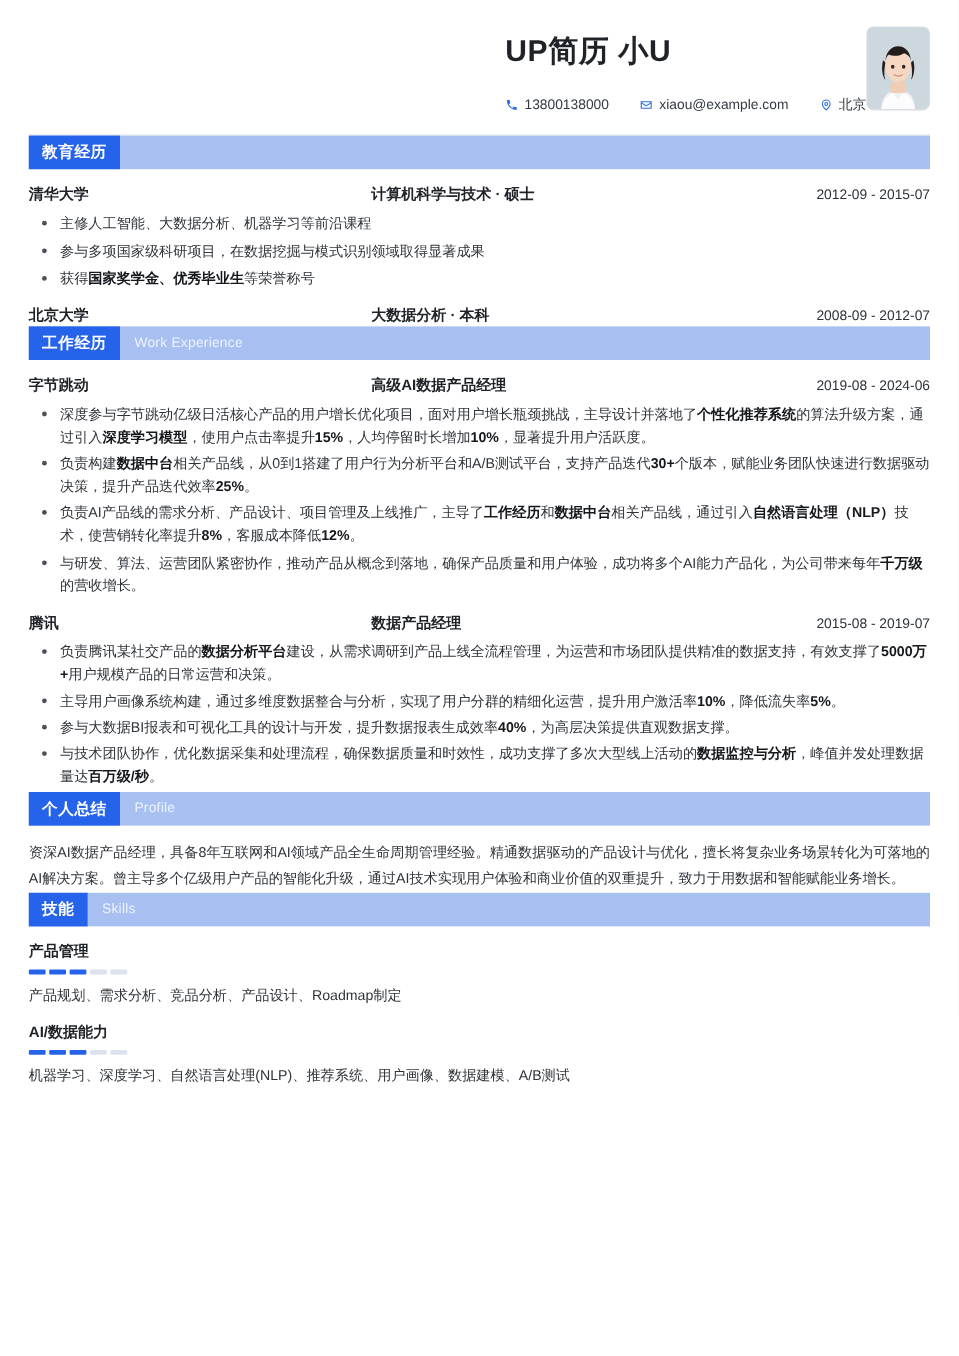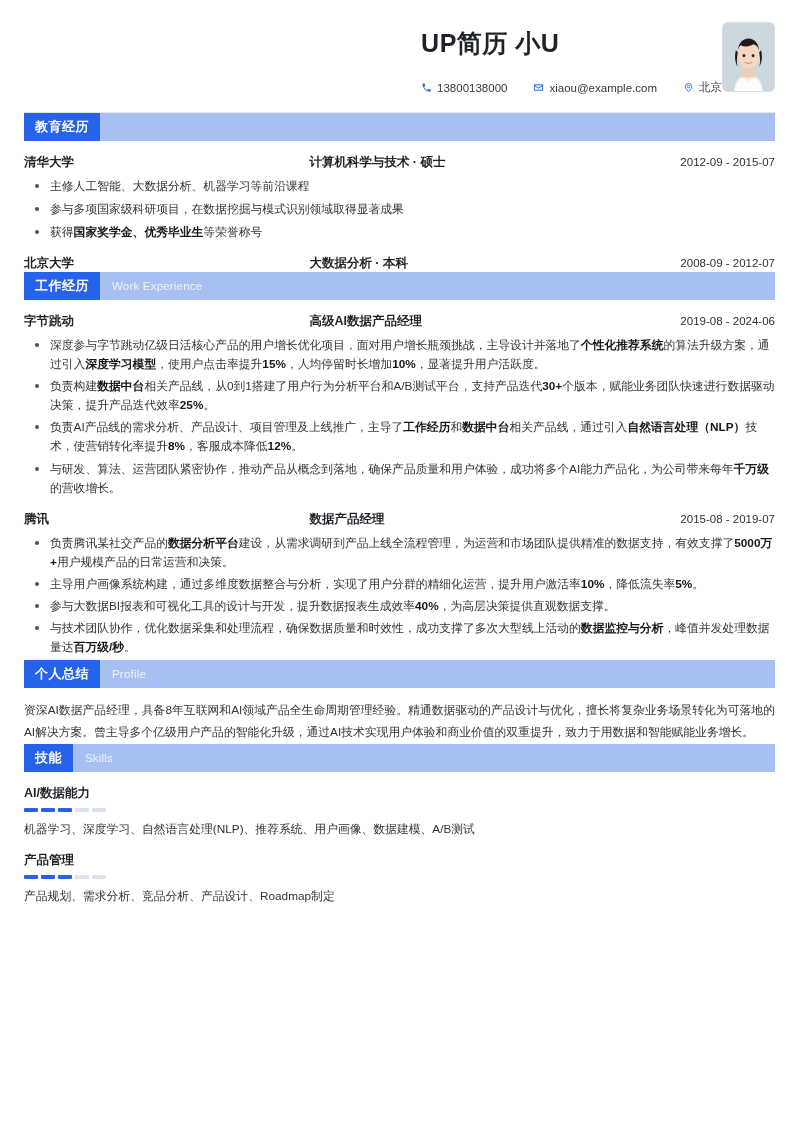--- a/index.html
+++ b/index.html
@@ -213,6 +213,17 @@
     </div>
     <div>
         <div class="skill">
+          <div class="skill-name">产品管理</div>
+          <div class="level">
+            <span class="seg on"></span>
+            <span class="seg on"></span>
+            <span class="seg on"></span>
+            <span class="seg"></span>
+            <span class="seg"></span>
+          </div>
+          <div class="skill-items">产品规划、需求分析、竞品分析、产品设计、Roadmap制定</div>
+        </div>
+        <div class="skill">
           <div class="skill-name">AI/数据能力</div>
           <div class="level">
             <span class="seg on"></span>
@@ -223,17 +234,6 @@
           </div>
           <div class="skill-items">机器学习、深度学习、自然语言处理(NLP)、推荐系统、用户画像、数据建模、A/B测试</div>
         </div>
-        <div class="skill">
-          <div class="skill-name">产品管理</div>
-          <div class="level">
-            <span class="seg on"></span>
-            <span class="seg on"></span>
-            <span class="seg on"></span>
-            <span class="seg"></span>
-            <span class="seg"></span>
-          </div>
-          <div class="skill-items">产品规划、需求分析、竞品分析、产品设计、Roadmap制定</div>
-        </div>
       </div>
   </div>
 

